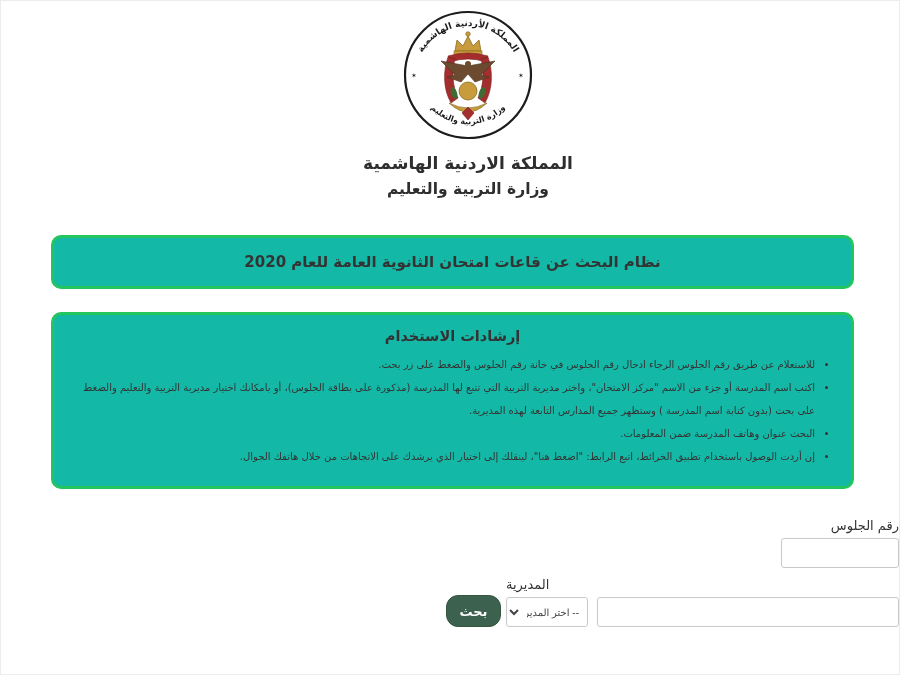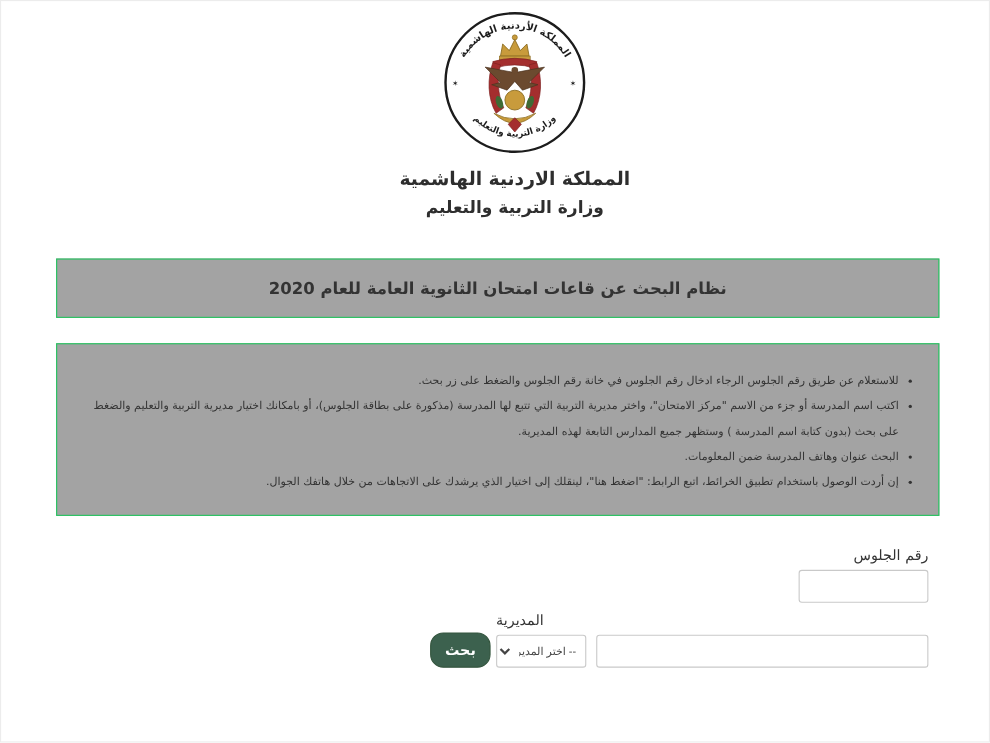--- a/index.html
+++ b/index.html
@@ -36,9 +36,9 @@
   .box {
     margin-left:50px;
     margin-right:45px;
-    background:#a3a3a3;
-    border:1px solid #22c55e;
-    border-radius:0;
+    background:#14b8a6;
+    border:3px solid #22c55e;
+    border-radius:10px;
     direction:rtl;
   }
   .title-box {

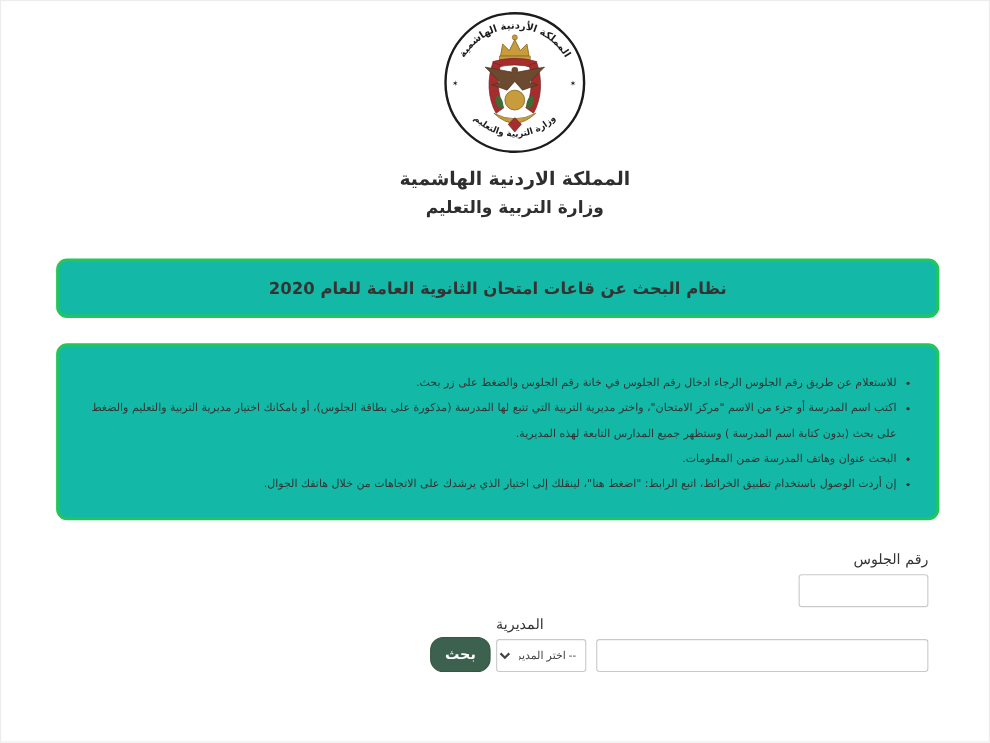--- a/index.html
+++ b/index.html
@@ -188,6 +188,7 @@
 </div>
 
 <div class="box instructions-box">
+  <div class="instructions-title">إرشادات الاستخدام</div>
   <ul class="instructions-list">
     <li>للاستعلام عن طريق رقم الجلوس الرجاء ادخال رقم الجلوس في خانة رقم الجلوس والضغط على زر بحث.</li>
     <li>اكتب اسم المدرسة أو جزء من الاسم "مركز الامتحان"، واختر مديرية التربية التي تتبع لها المدرسة (مذكورة على بطاقة الجلوس)، أو بامكانك اختيار مديرية التربية والتعليم والضغط على بحث (بدون كتابة اسم المدرسة ) وستظهر جميع المدارس التابعة لهذه المديرية.</li>

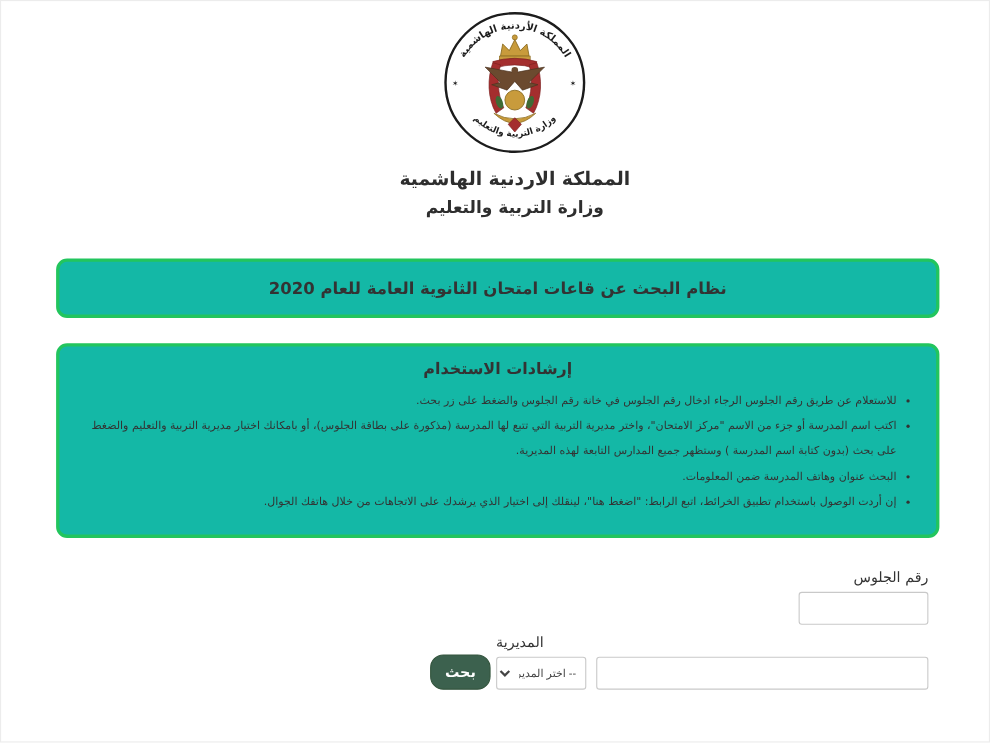--- a/index.html
+++ b/index.html
@@ -78,7 +78,6 @@
   .search-form {
     direction:rtl;
     margin-top:29px;
-    margin-right:55px;
     margin-left:55px;
   }
   .field-label {

